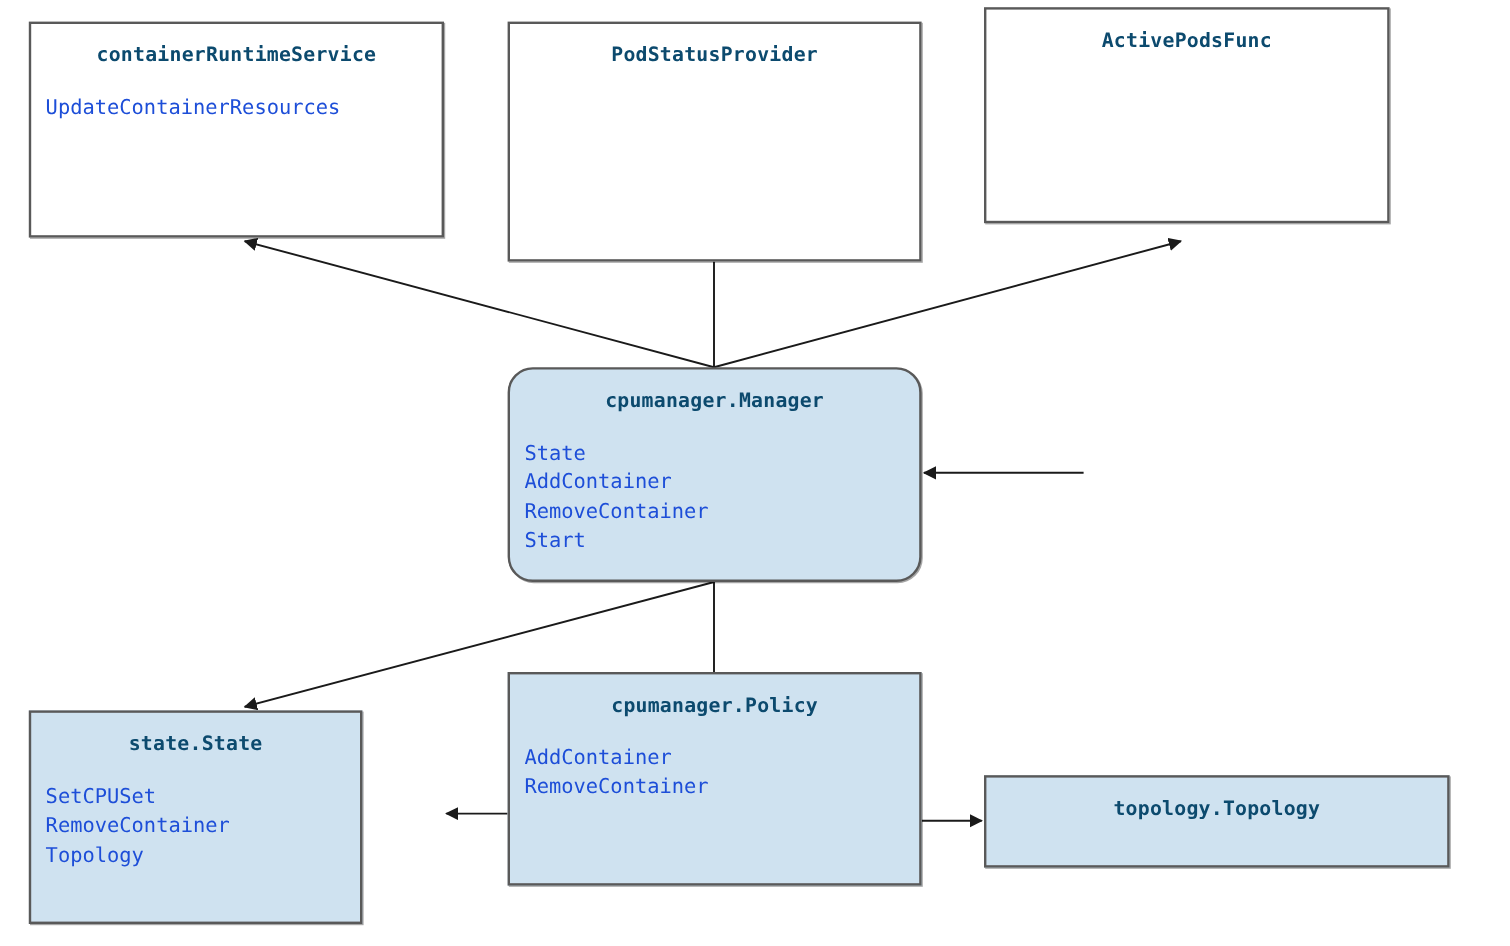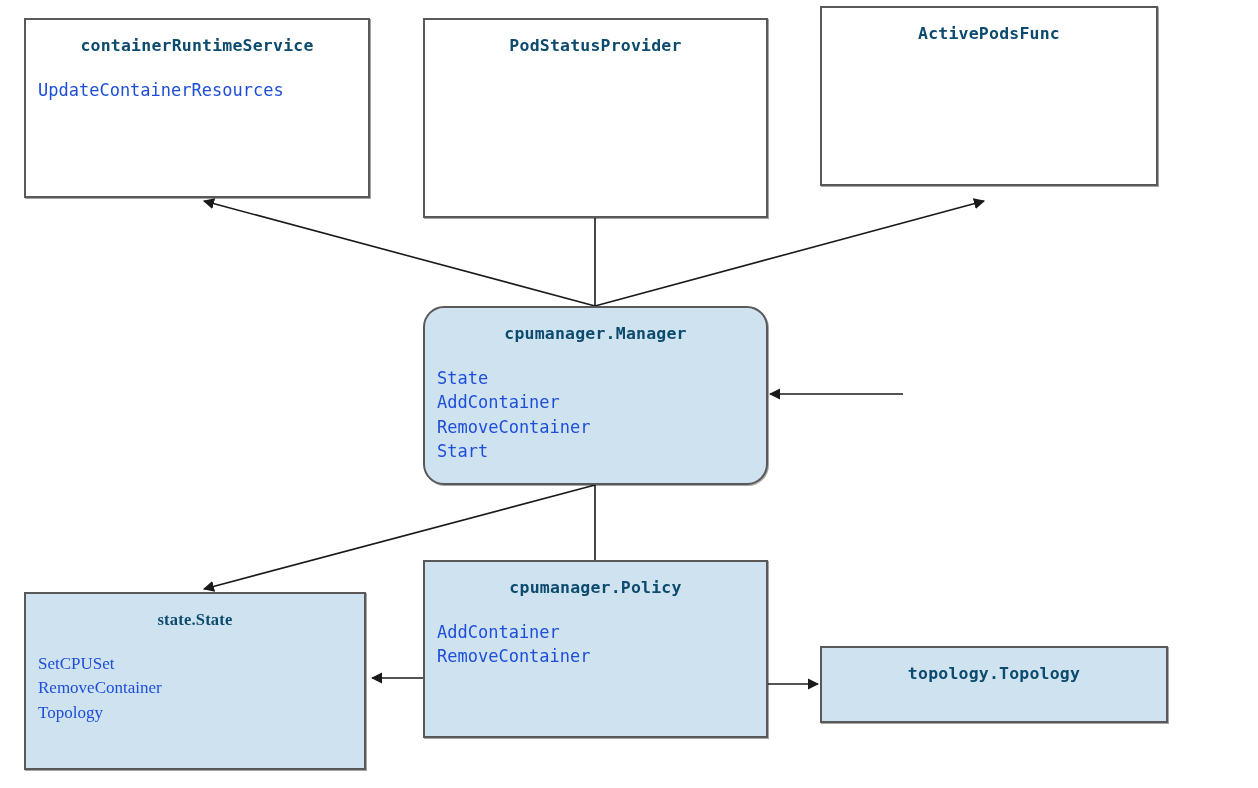--- a/index.html
+++ b/index.html
@@ -111,7 +111,7 @@
   </div>
 
 
-  <div class="uml-box filled" style="left:24px; top:592px; width:342px; height:178px;font-family:Liberation Serif, serif;">
+  <div class="uml-box filled" style="left:24px; top:592px; width:278px; height:178px;">
     <div class="box-title">state.State</div>
     <div class="box-methods">
       <div class="m">SetCPUSet</div>

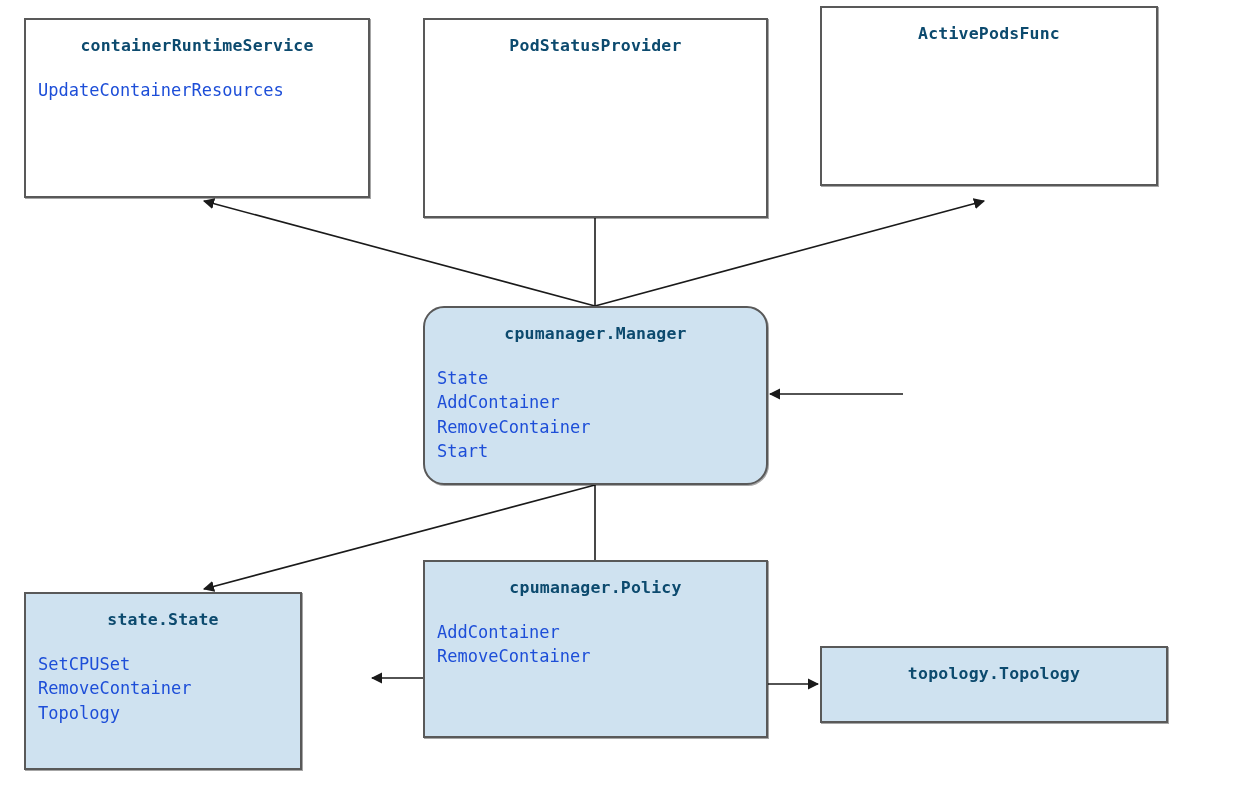--- a/index.html
+++ b/index.html
@@ -128,7 +128,7 @@
     </div>
   </div>
 
-  <div class="uml-box filled" style="left:820px; top:646px; width:348px; height:77px;">
+  <div class="uml-box filled" style="left:820px; top:646px; width:388px; height:77px;">
     <div class="box-title">topology.Topology</div>
   </div>
 

